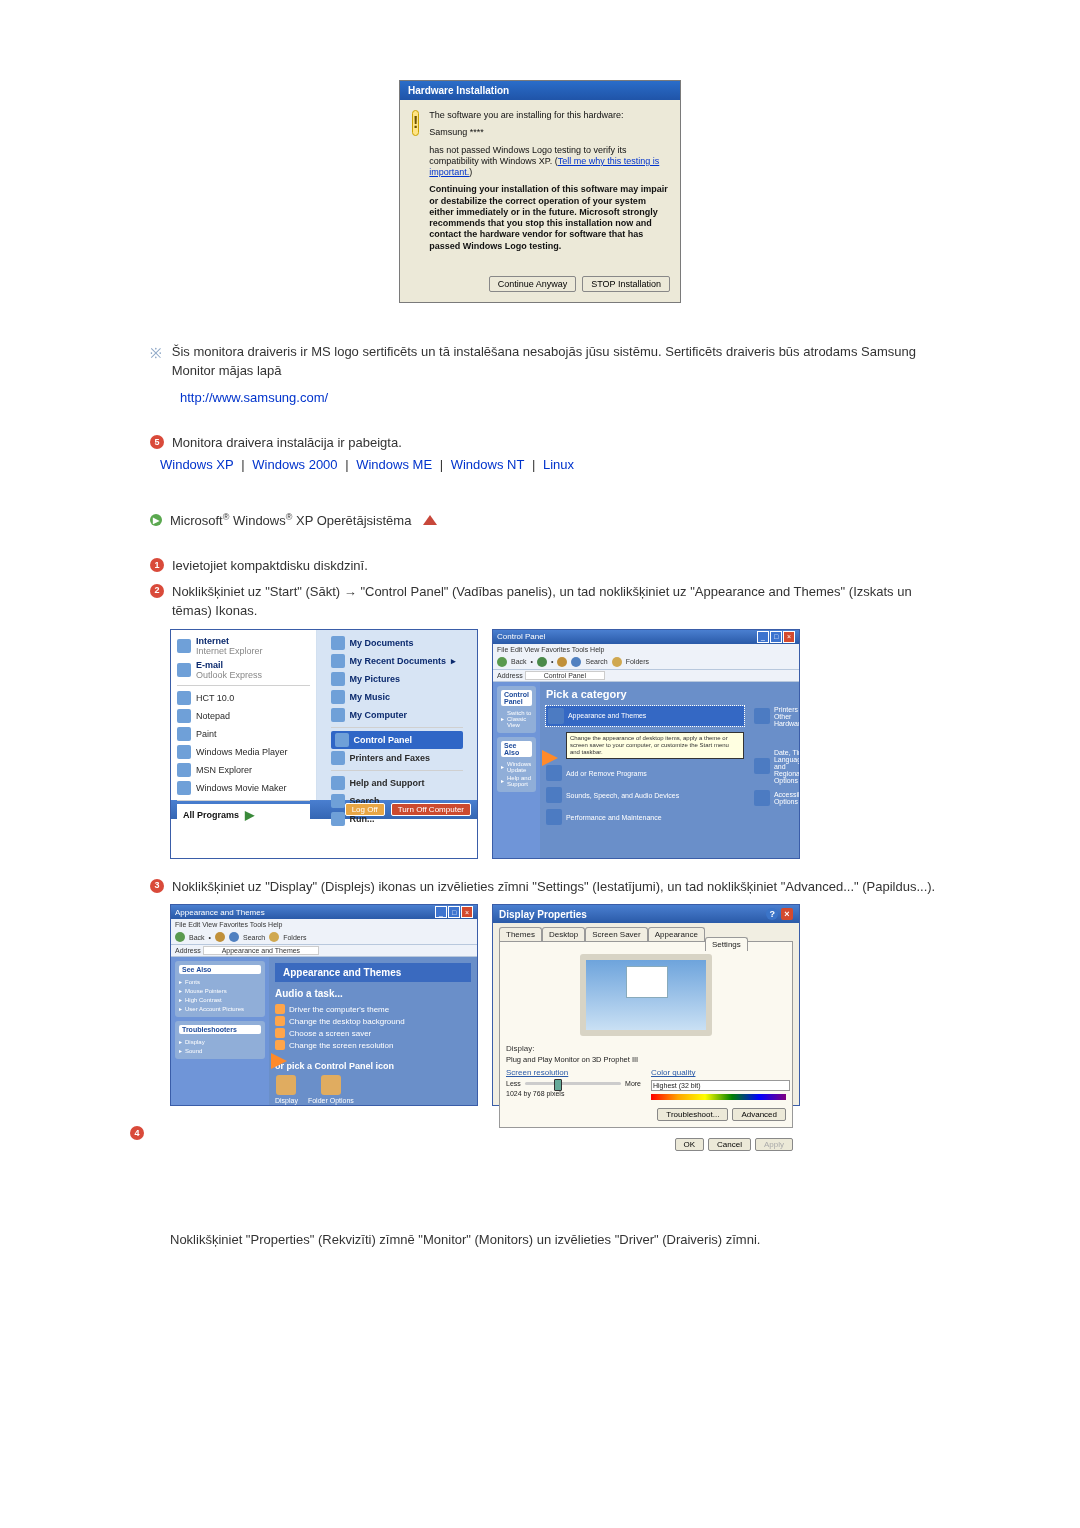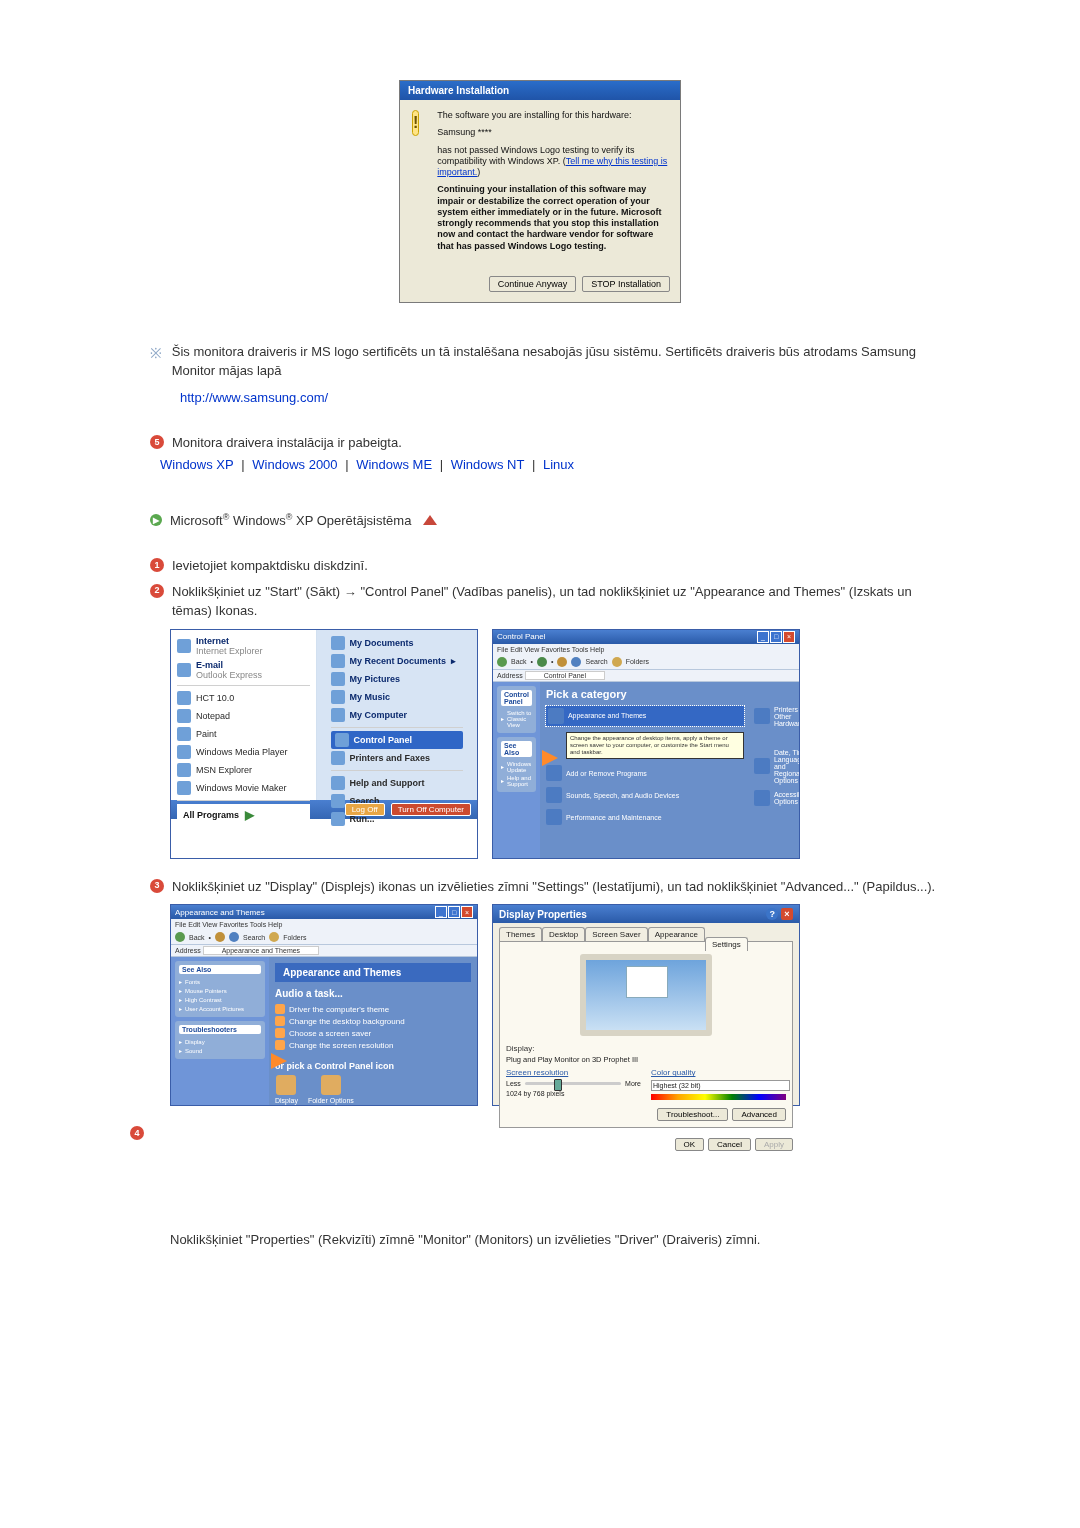--- a/index.html
+++ b/index.html
@@ -55,7 +55,7 @@
     font-size: 16px;
     color: #6b5300;
   }
-  .dialog-text p { margin: 0 0 6px 8px; line-height: 1.25; }
+  .dialog-text p { margin: 0 0 6px 0; line-height: 1.25; }
   .dialog-link { color: #0033cc; text-decoration: underline; }
   .dialog-strong { font-weight: bold; }
   .dialog-buttons {

